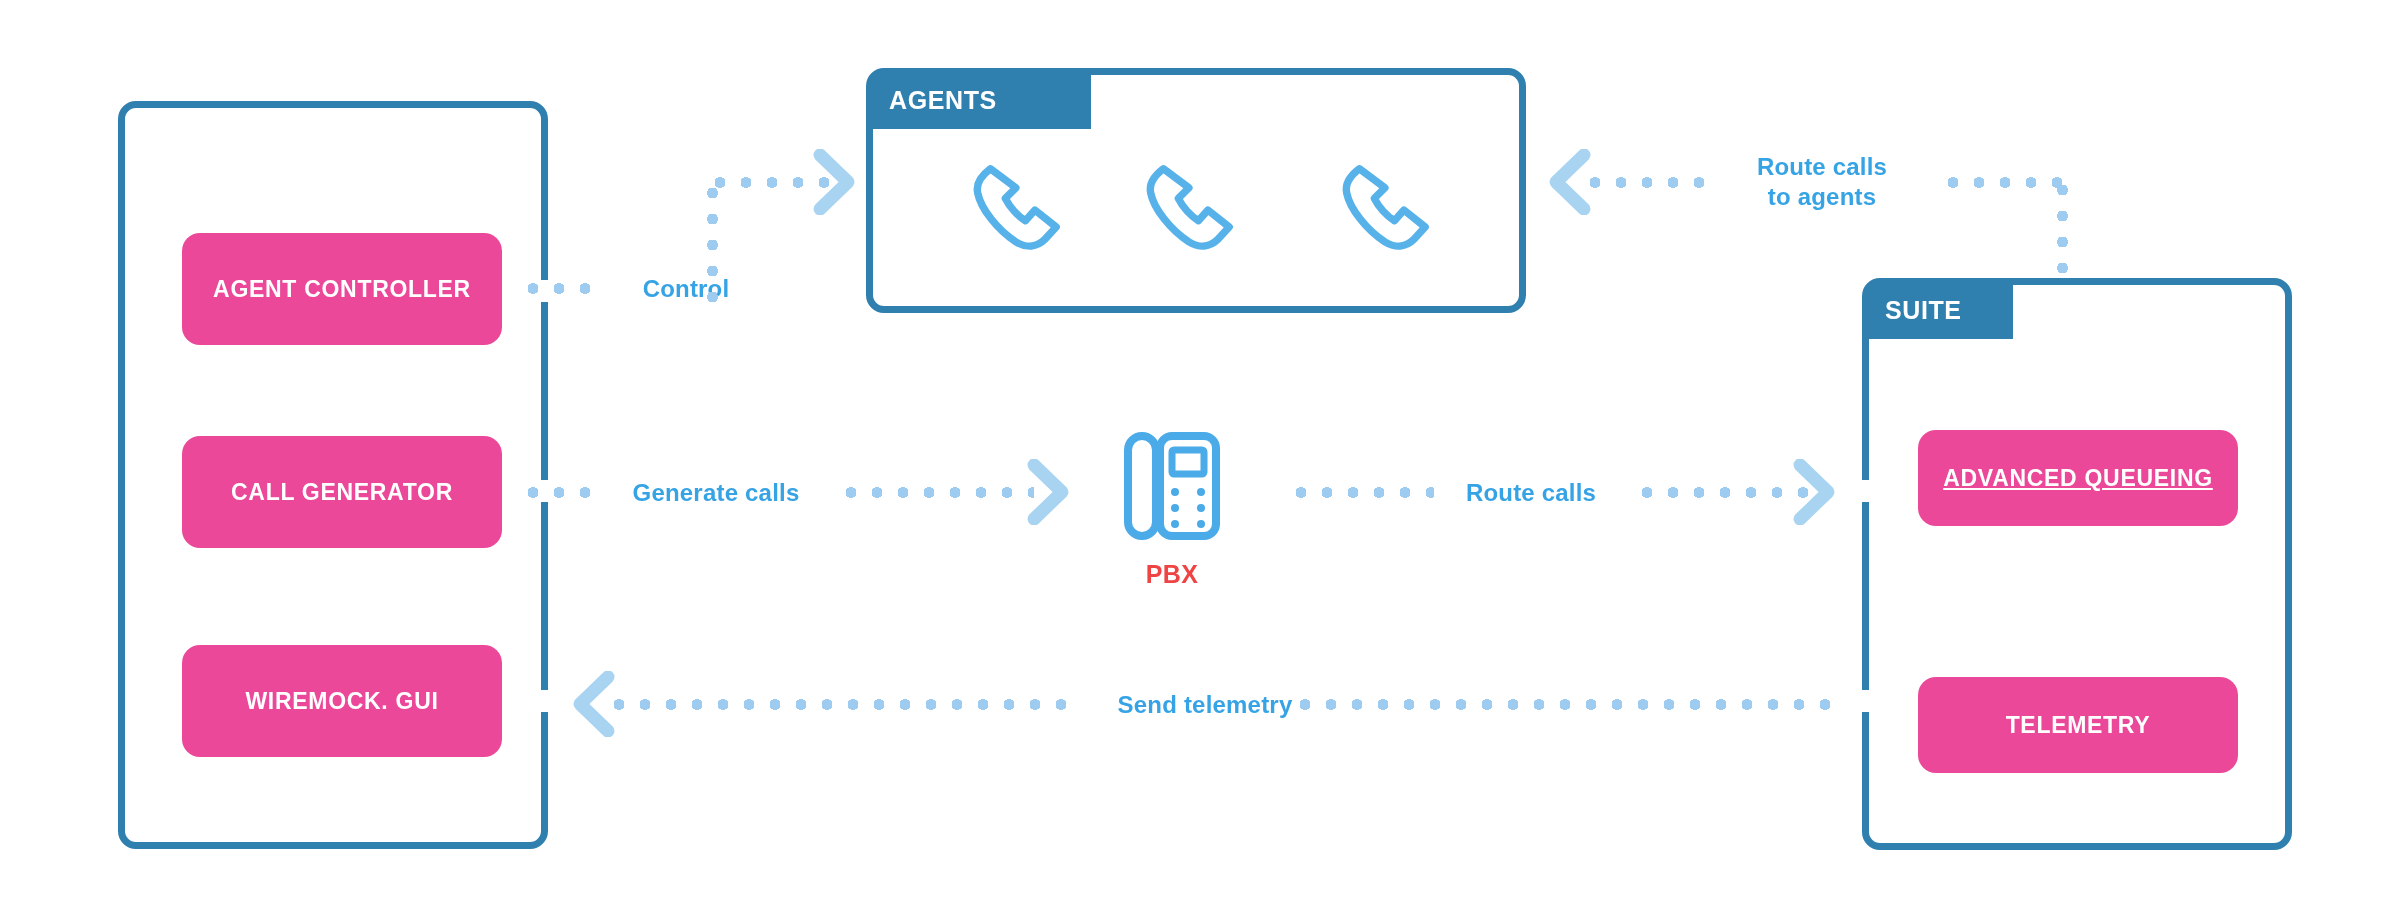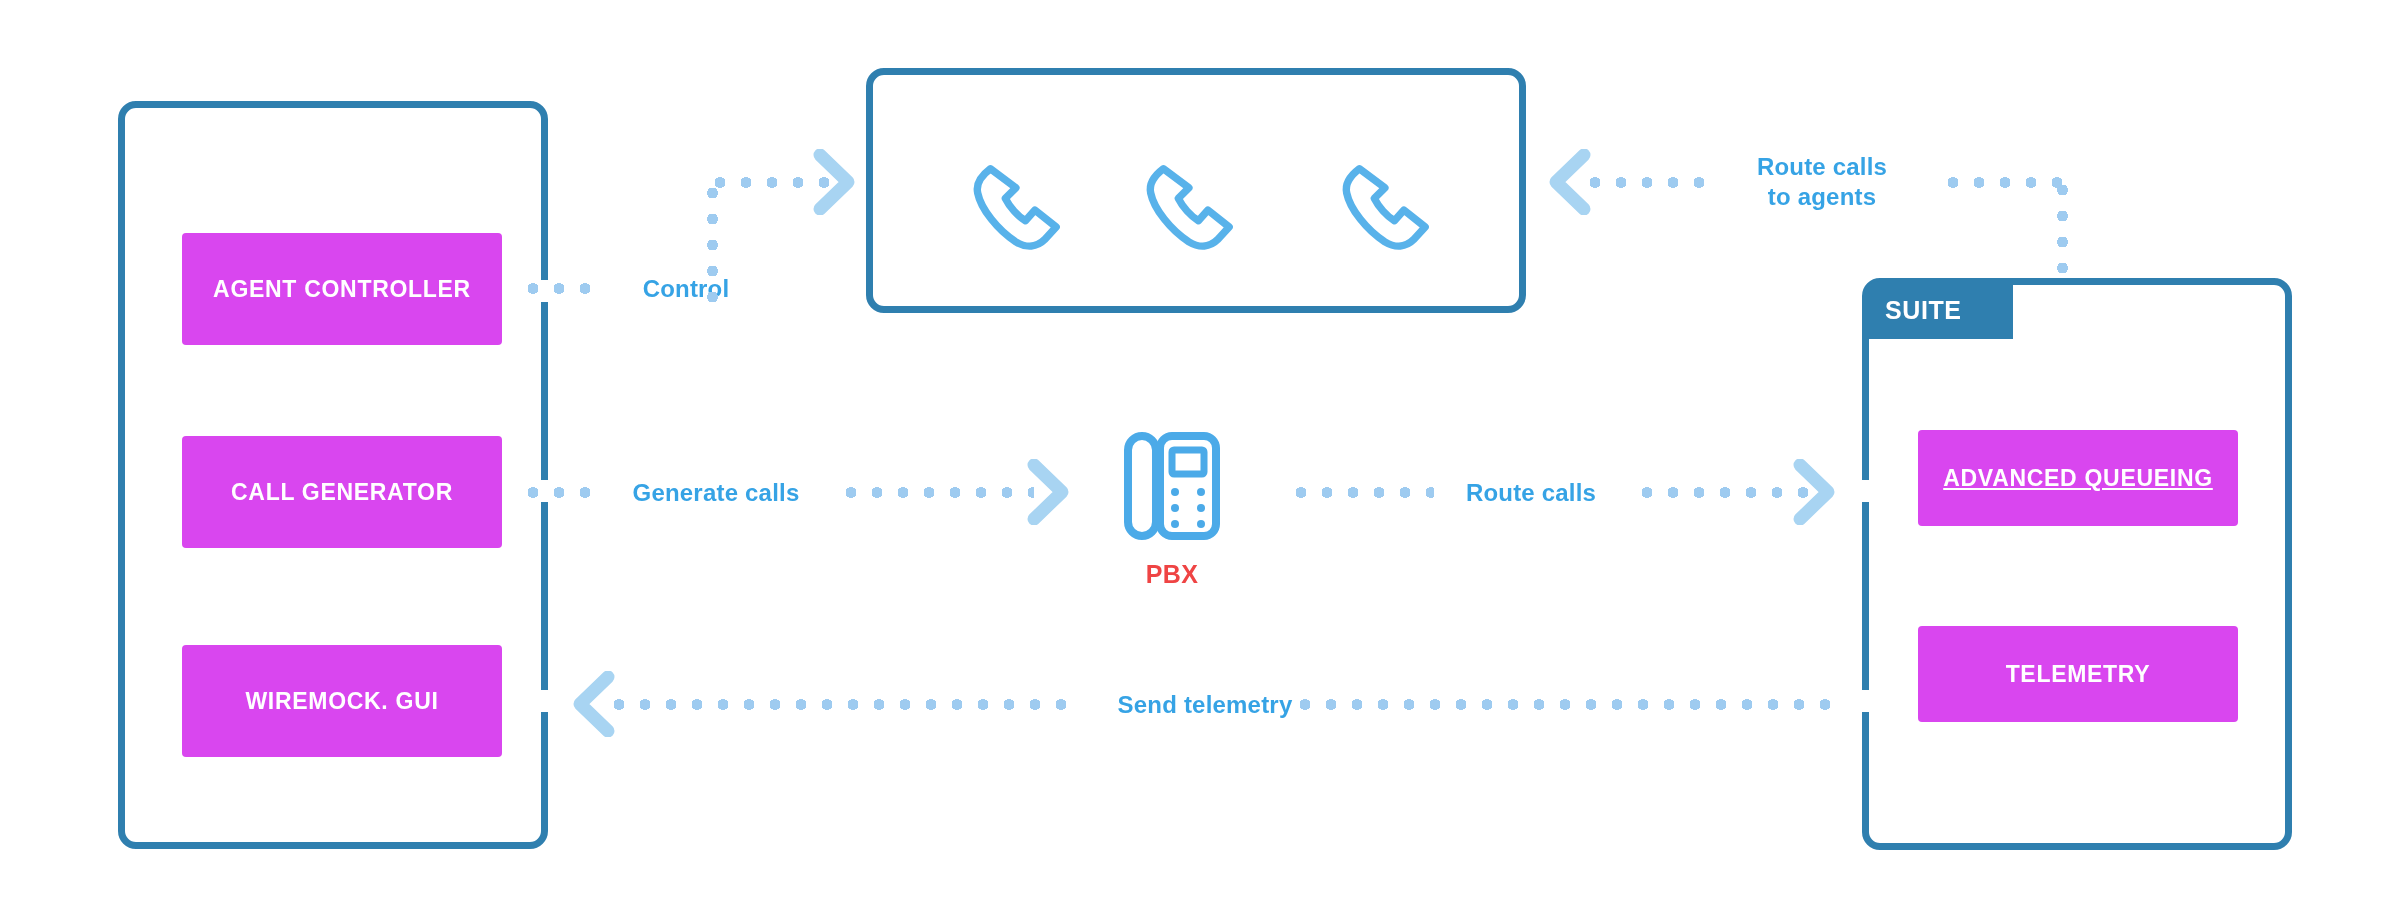--- a/index.html
+++ b/index.html
@@ -133,6 +133,9 @@
   </div>
 
   <div class="container-box" style="left:866px; top:68px; width:660px; height:245px;"></div>
+  <div class="container-title" style="left:869px; top:71px; width:222px; height:58px; font-size:25px;">
+    <span>AGENTS</span>
+  </div>
 
   <div class="icon-wrap" style="left:965px; top:160px; width:106px; height:98px;">
     <svg viewBox="0 0 100 92" fill="none" xmlns="http://www.w3.org/2000/svg">

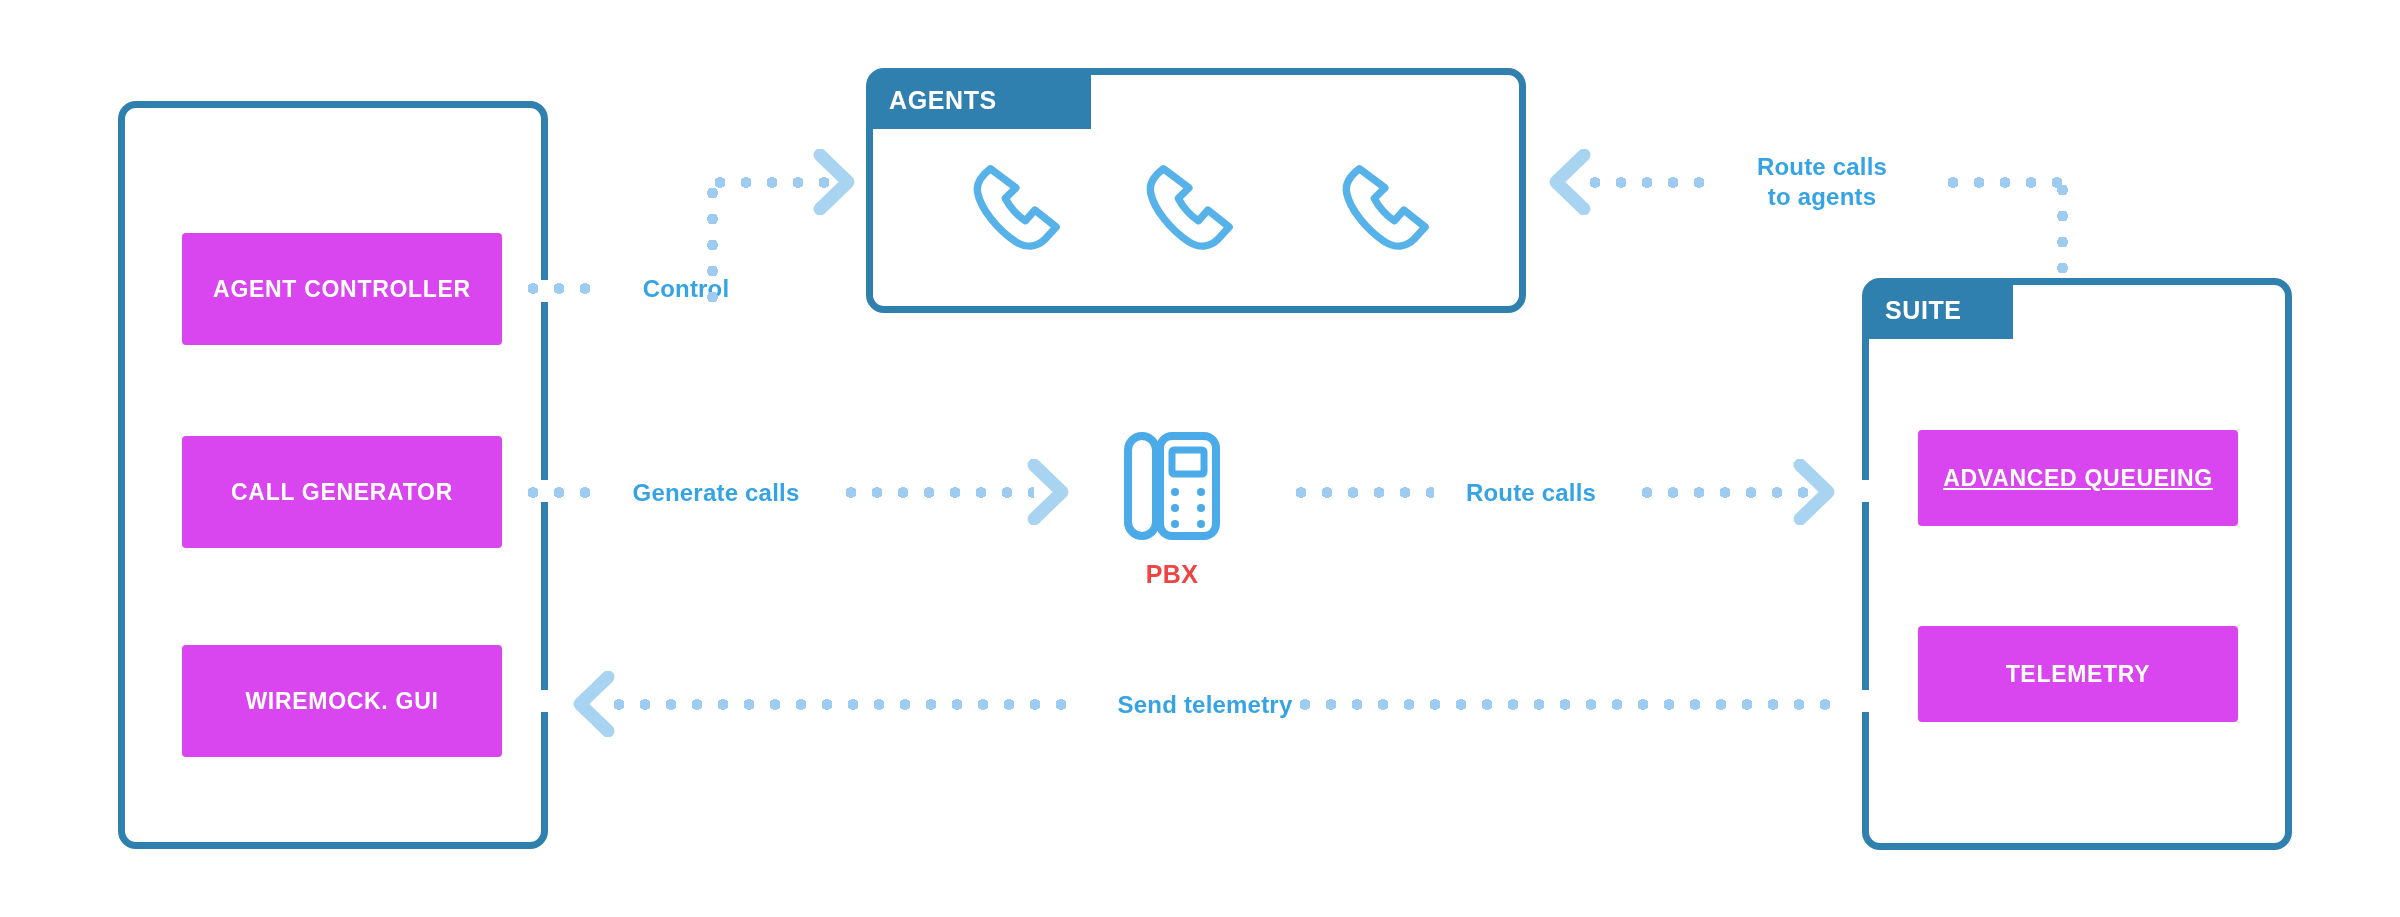--- a/index.html
+++ b/index.html
@@ -42,8 +42,8 @@
   
   .chip{
     position:absolute;
-    background:#d946ef;
-    border-radius:4px;
+    background:#ec4899;
+    border-radius:18px;
     color:#ffffff;
     font-weight:bold;
     display:flex;

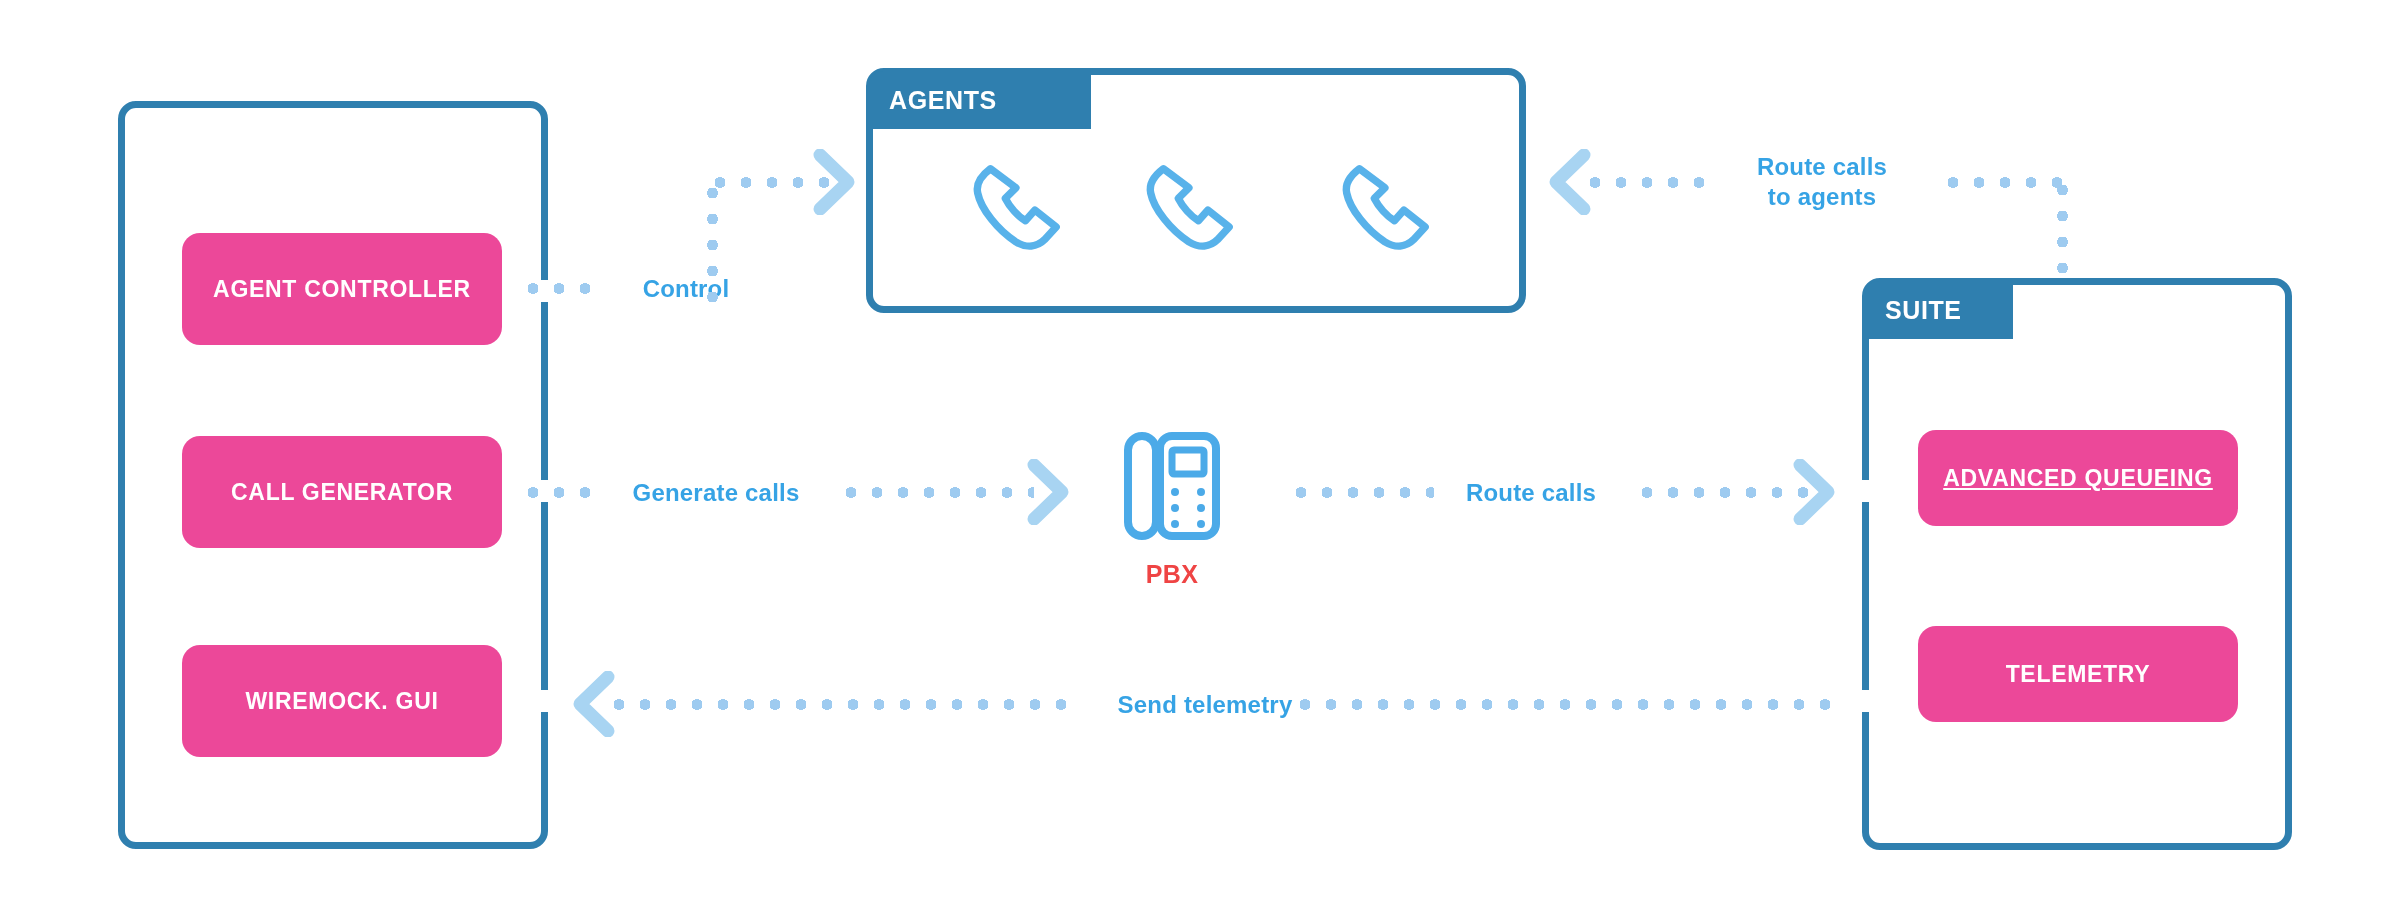--- a/index.html
+++ b/index.html
@@ -168,7 +168,7 @@
 QUEUEING</span>
   </div>
 
-  <div class="chip" style="left:1918px; top:626px; width:320px; height:96px; font-size:23px;">
+  <div class="chip" style="left:1918px; top:677px; width:320px; height:96px; font-size:23px;">
     <span>TELEMETRY</span>
   </div>
 

